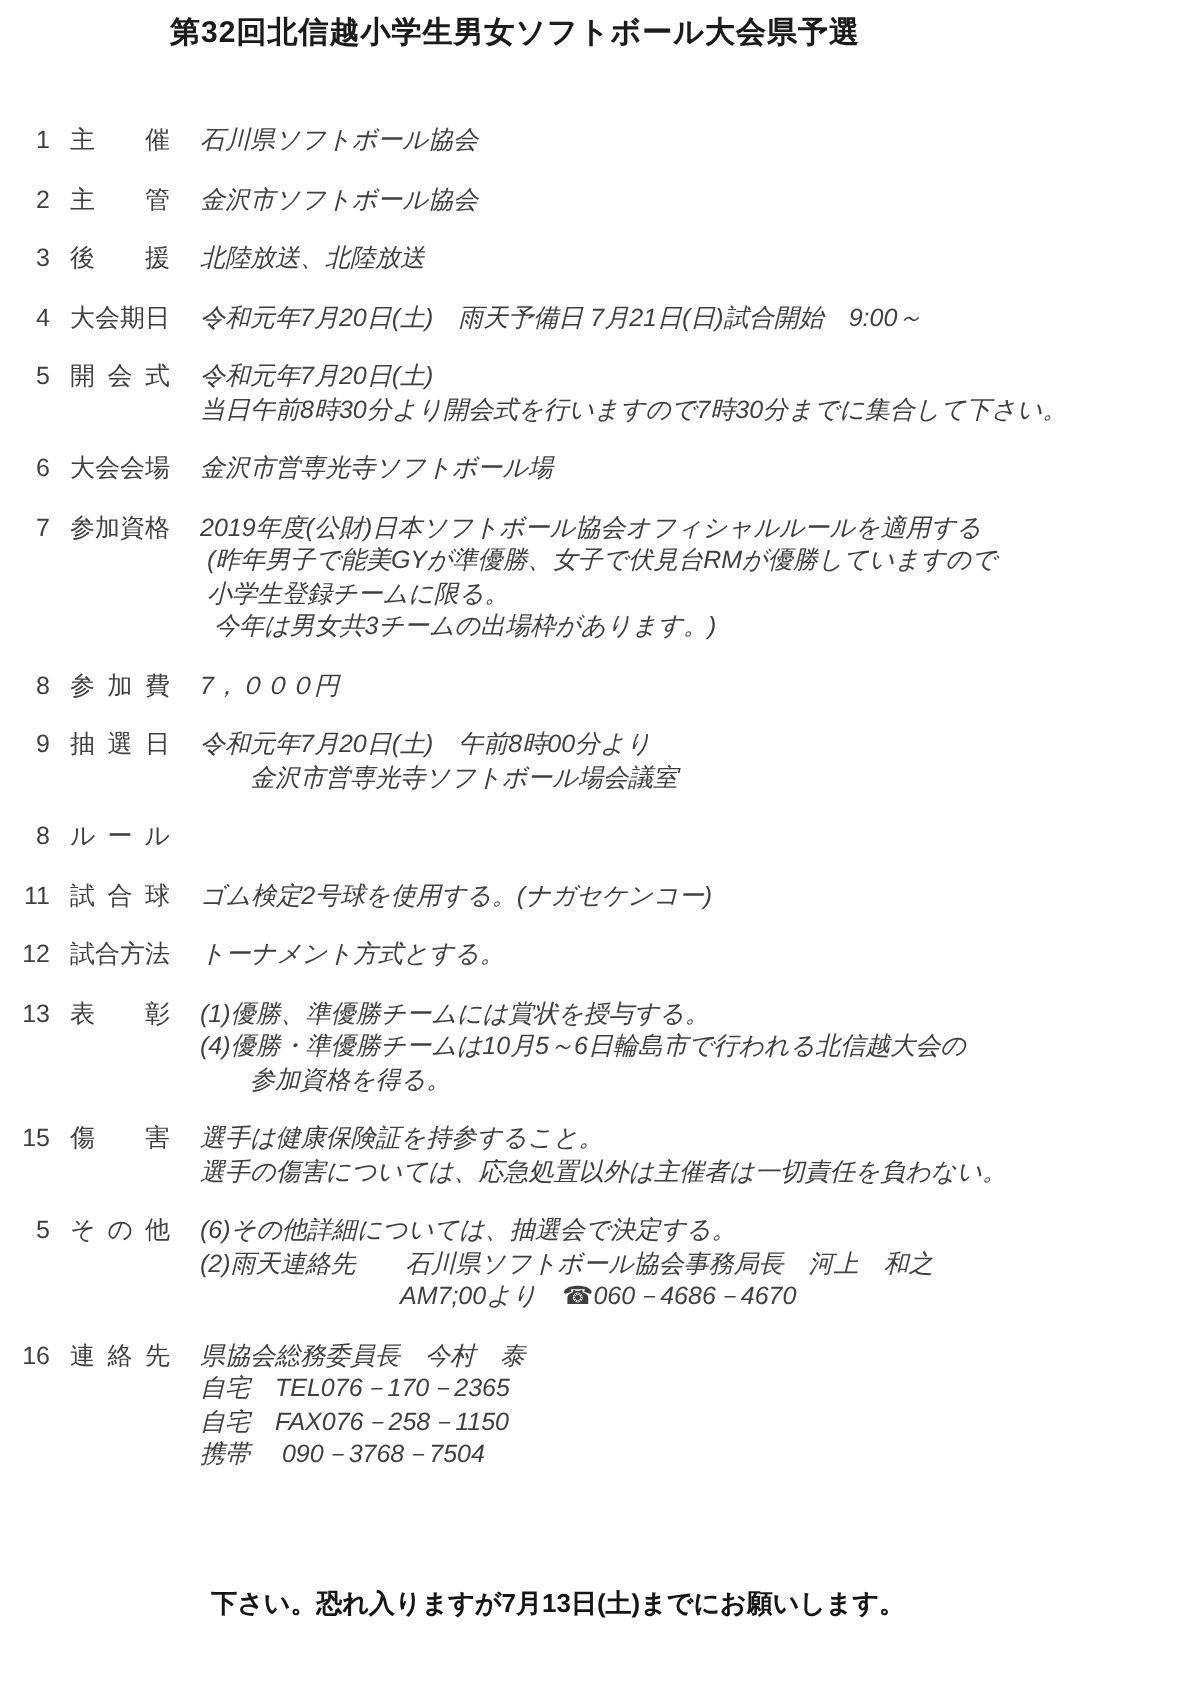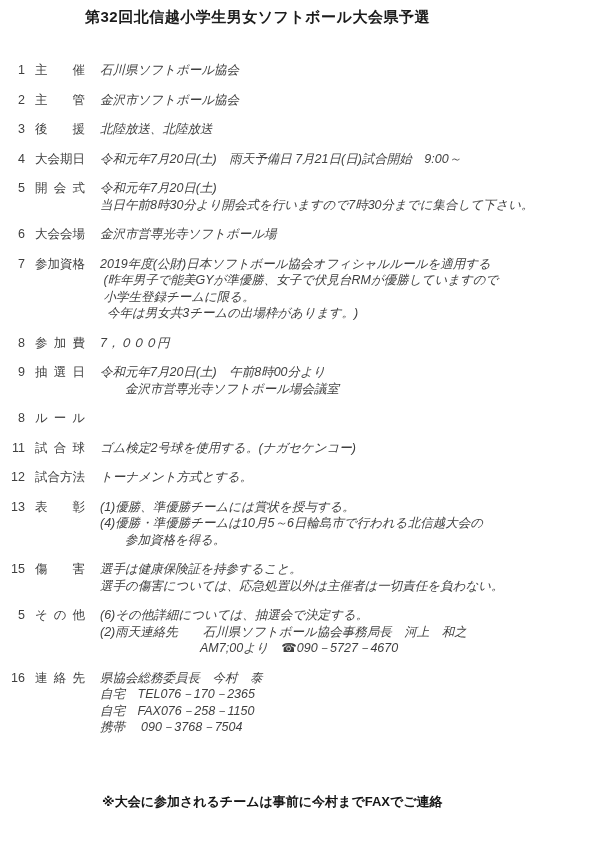--- a/index.html
+++ b/index.html
@@ -202,7 +202,7 @@
           <span>の</span>
           <span>他</span>
         </span>
-        <div class="content"><div class="line">(6)その他詳細については、抽選会で決定する。</div><div class="line">(2)雨天連絡先　　石川県ソフトボール協会事務局長　河上　和之</div><div class="line">　　　　　　　　AM7;00より　☎090－5727－4670</div></div>
+        <div class="content"><div class="line">(6)その他詳細については、抽選会で決定する。</div><div class="line">(2)雨天連絡先　　石川県ソフトボール協会事務局長　河上　和之</div><div class="line">　　　　　　　　AM7;00より　☎060－4686－4670</div></div>
       </div>
       <div class="item">
         <span class="num">16</span>

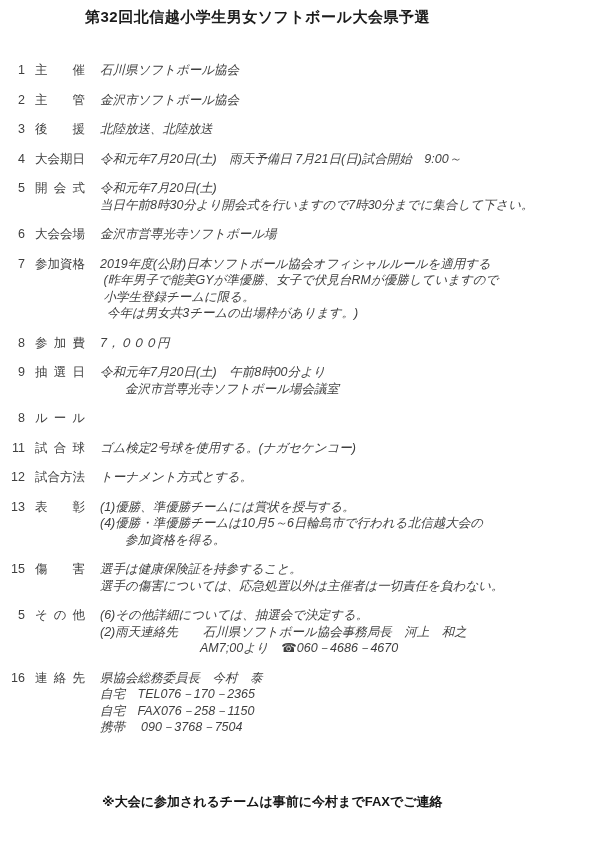--- a/index.html
+++ b/index.html
@@ -216,7 +216,6 @@
     </div>
 
   <div class="note">
-    <div>※大会に参加されるチームは事前に今村までFAXでご連絡</div>
     <div> 下さい。恐れ入りますが7月13日(土)までにお願いします。</div>
   </div>
 

